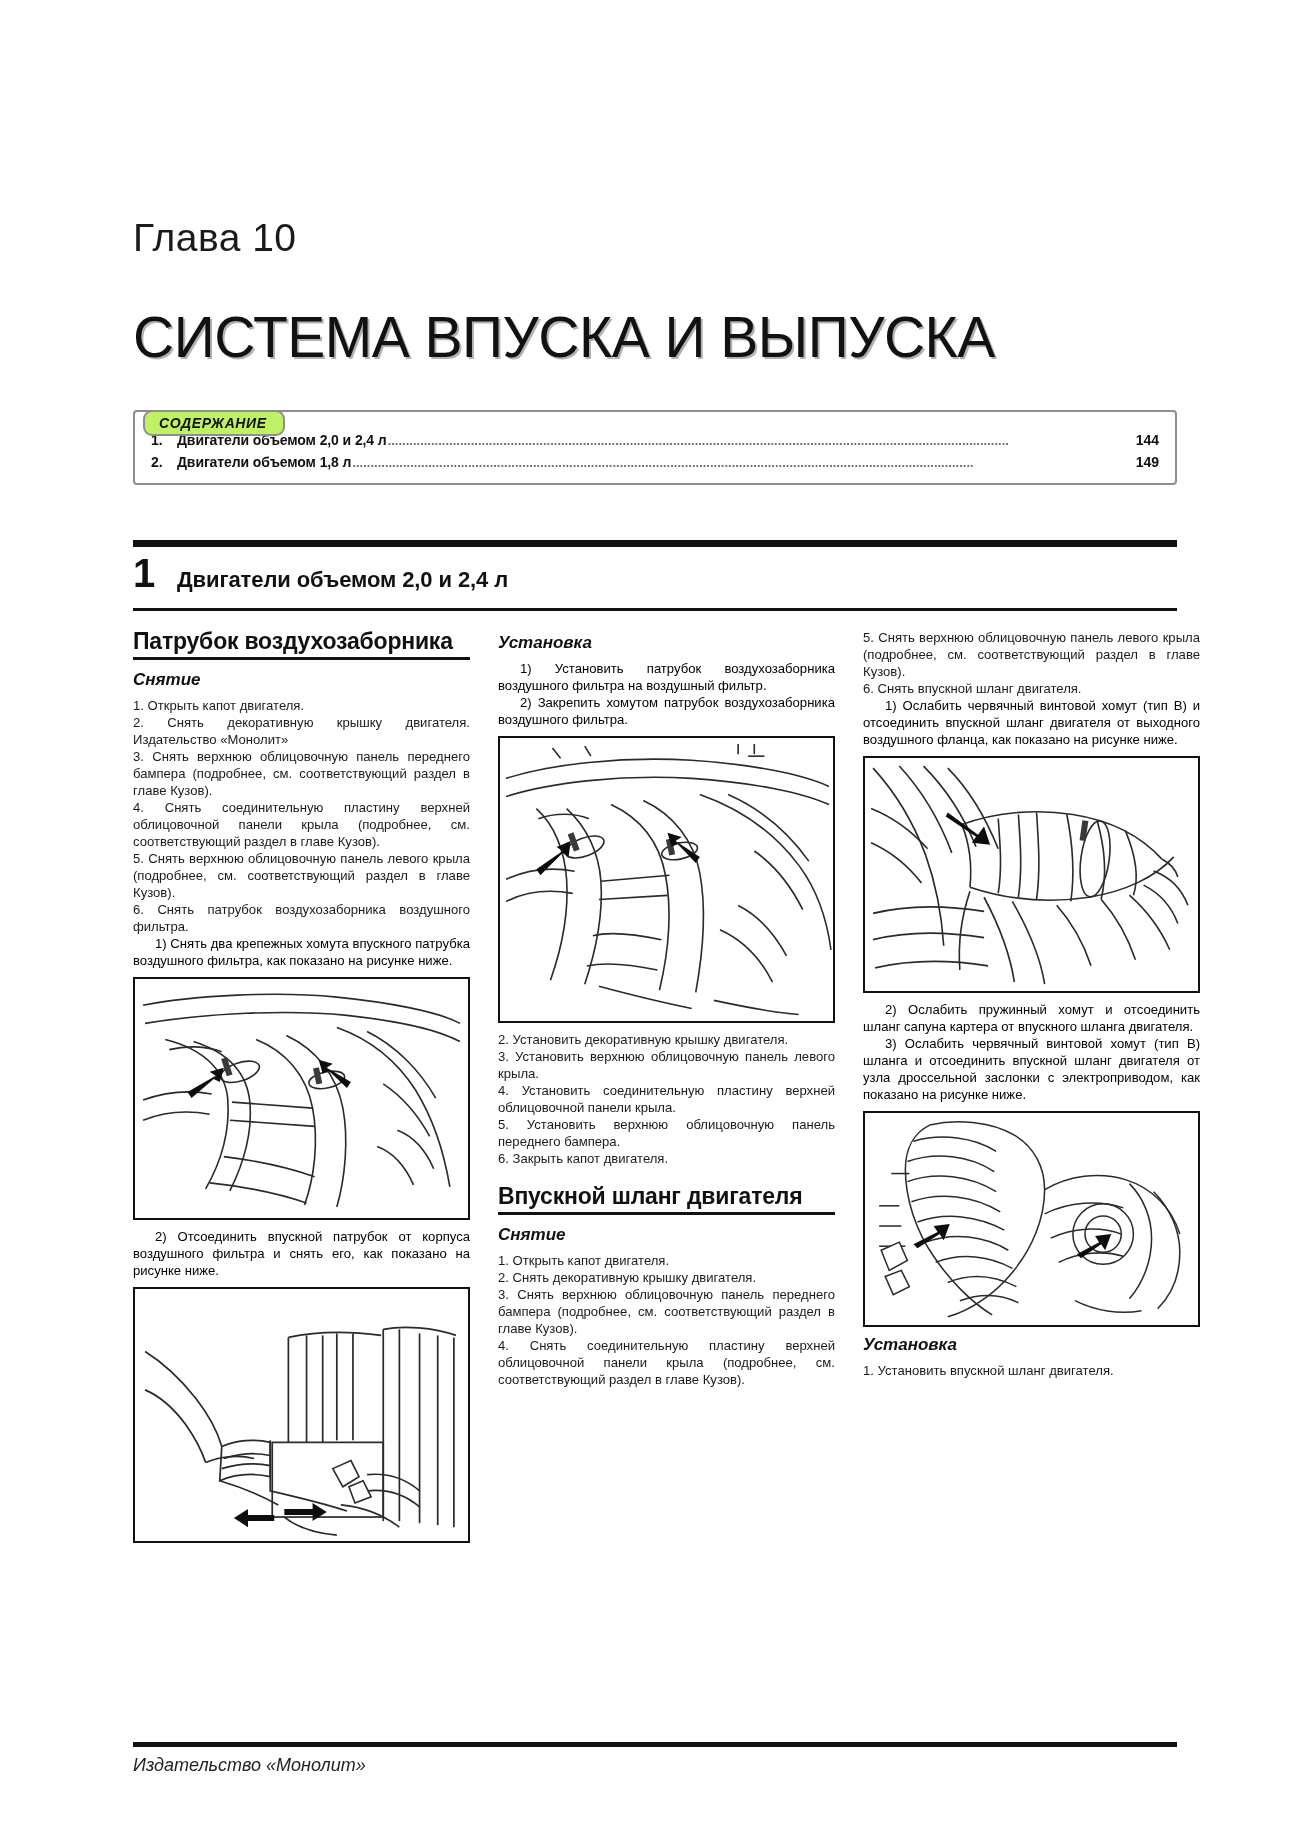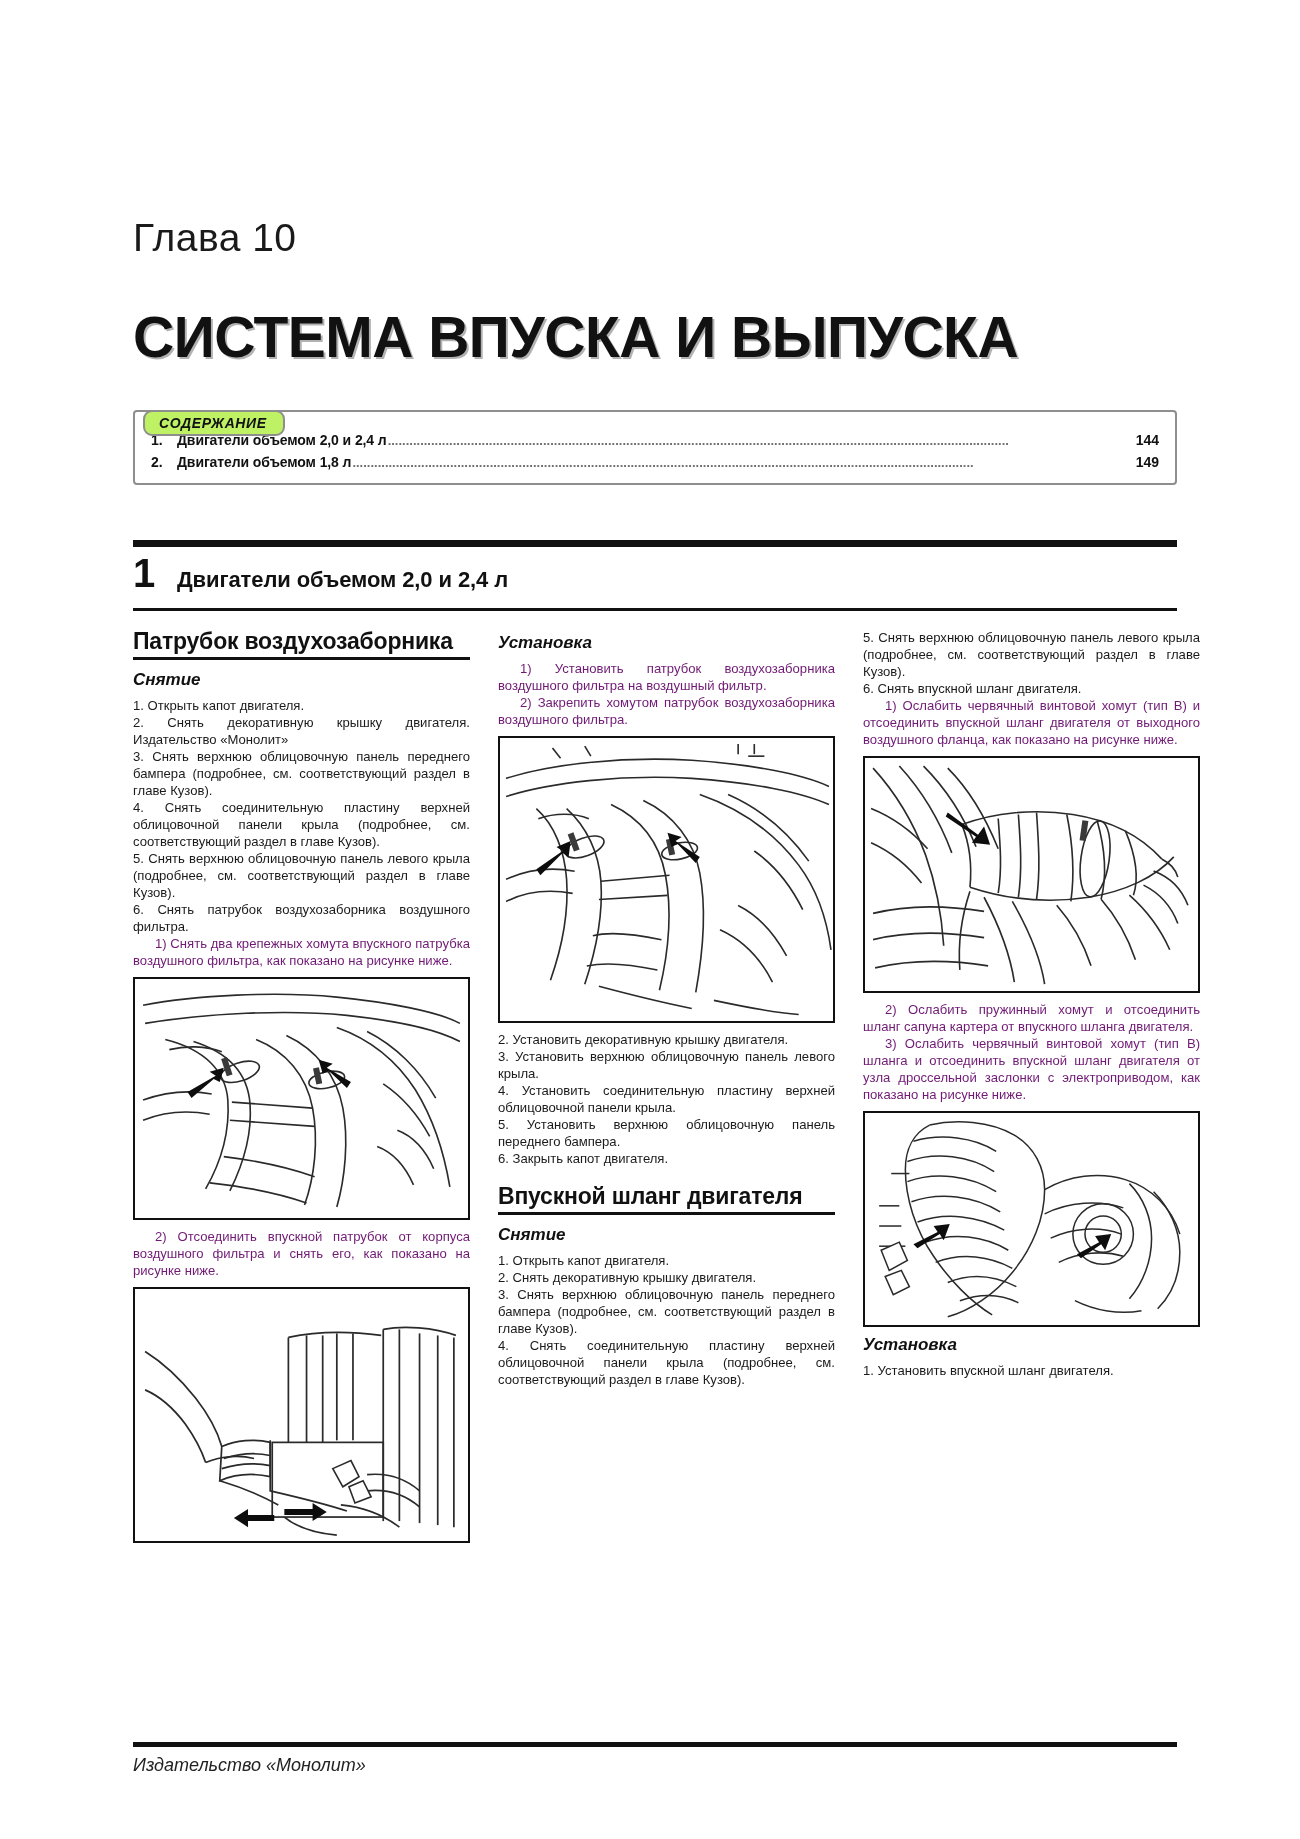--- a/index.html
+++ b/index.html
@@ -37,7 +37,7 @@
   .chapter-title {
     margin-top: 52px;
     font-size: 57px;
-    font-weight: 700;
+    font-weight: 400;
     letter-spacing: -0.5px;
     color: #111;
     line-height: 1;

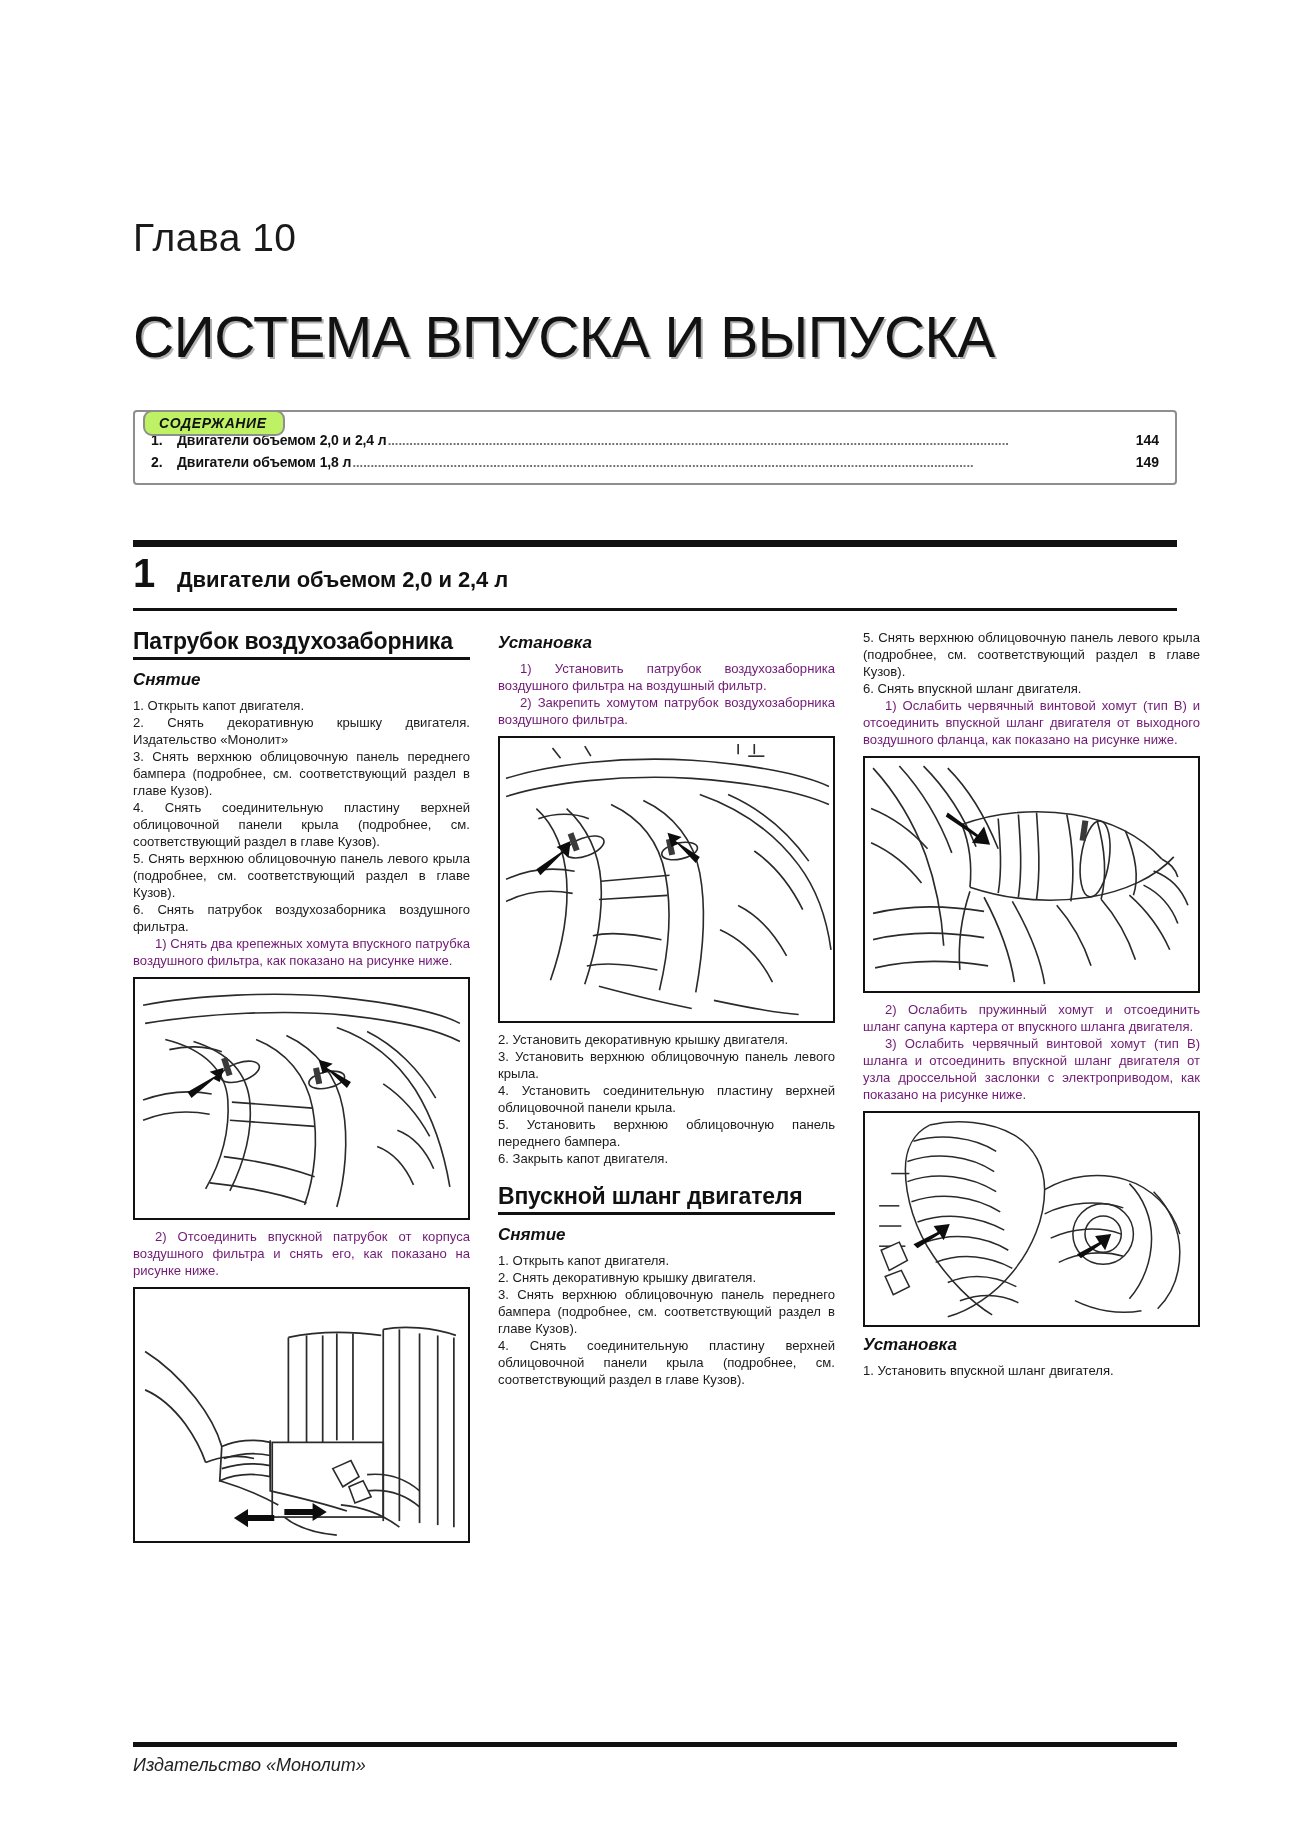--- a/index.html
+++ b/index.html
@@ -166,7 +166,7 @@
   p.sub-para {
     font-size: 13.1px;
     line-height: 1.30;
-    color: #701a75;
+    color: #000000;
     text-align: justify;
     text-indent: 22px;
   }

